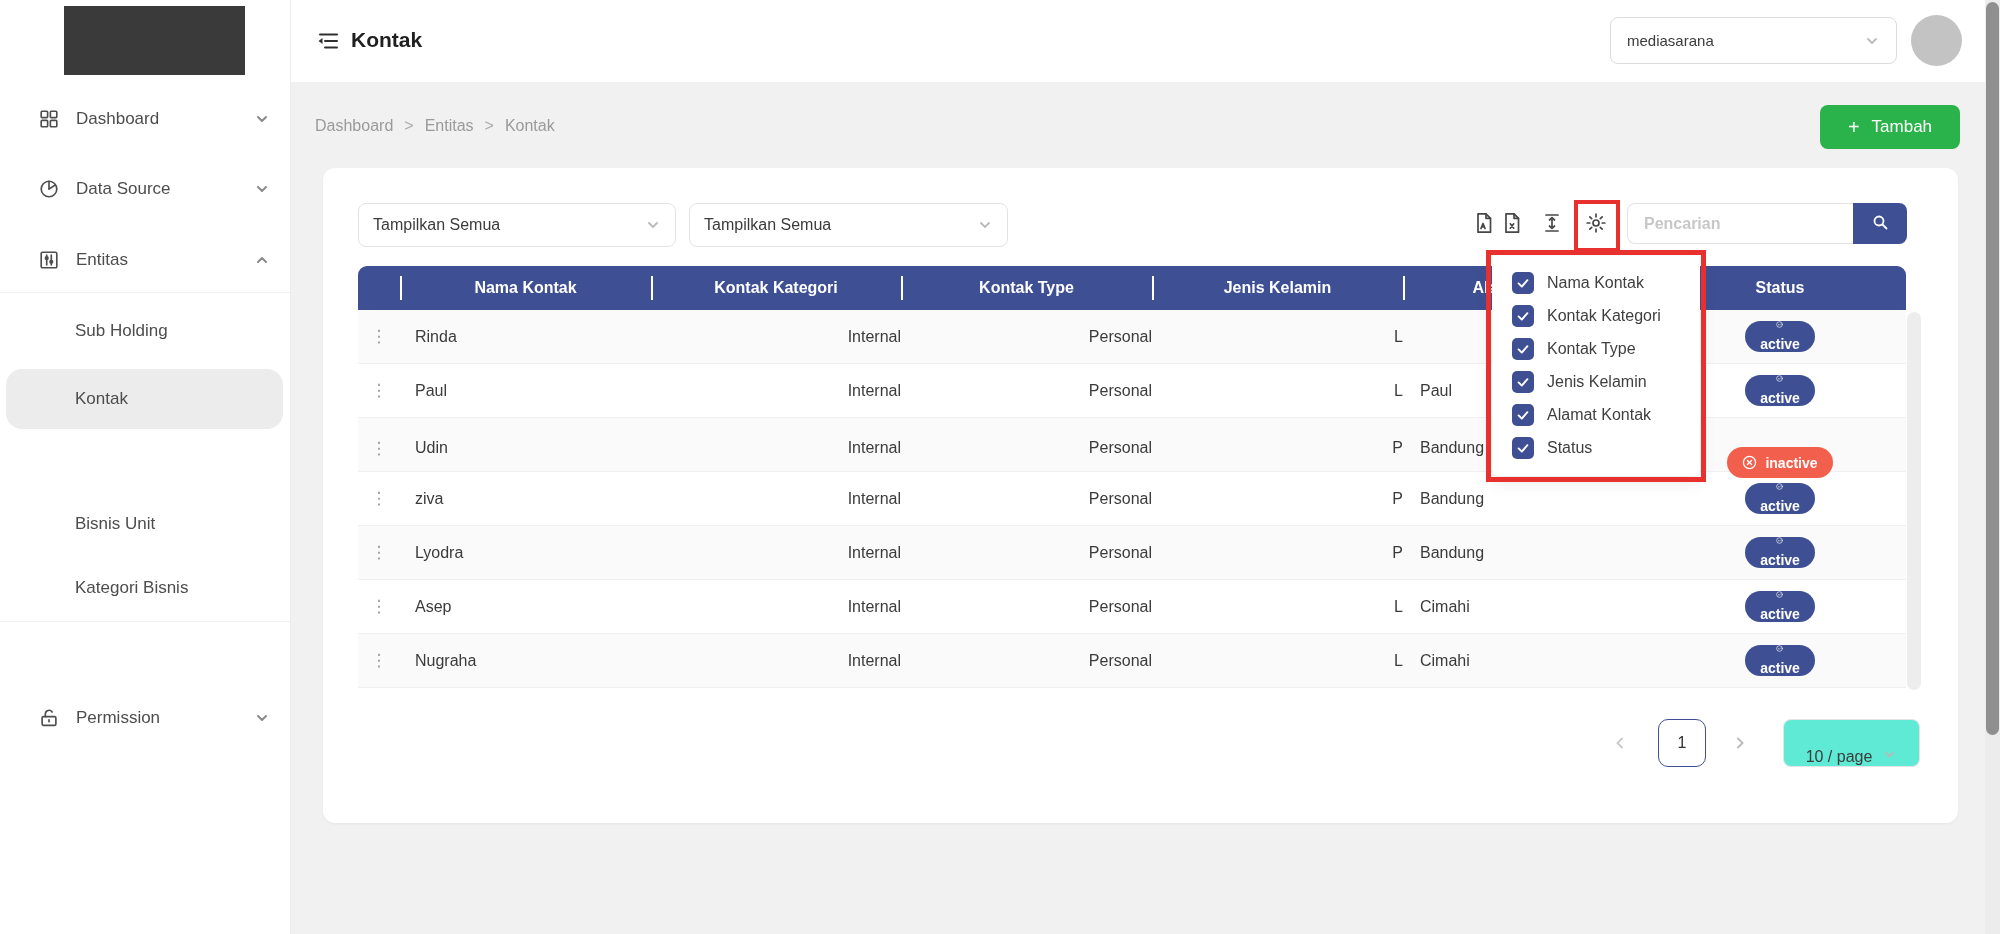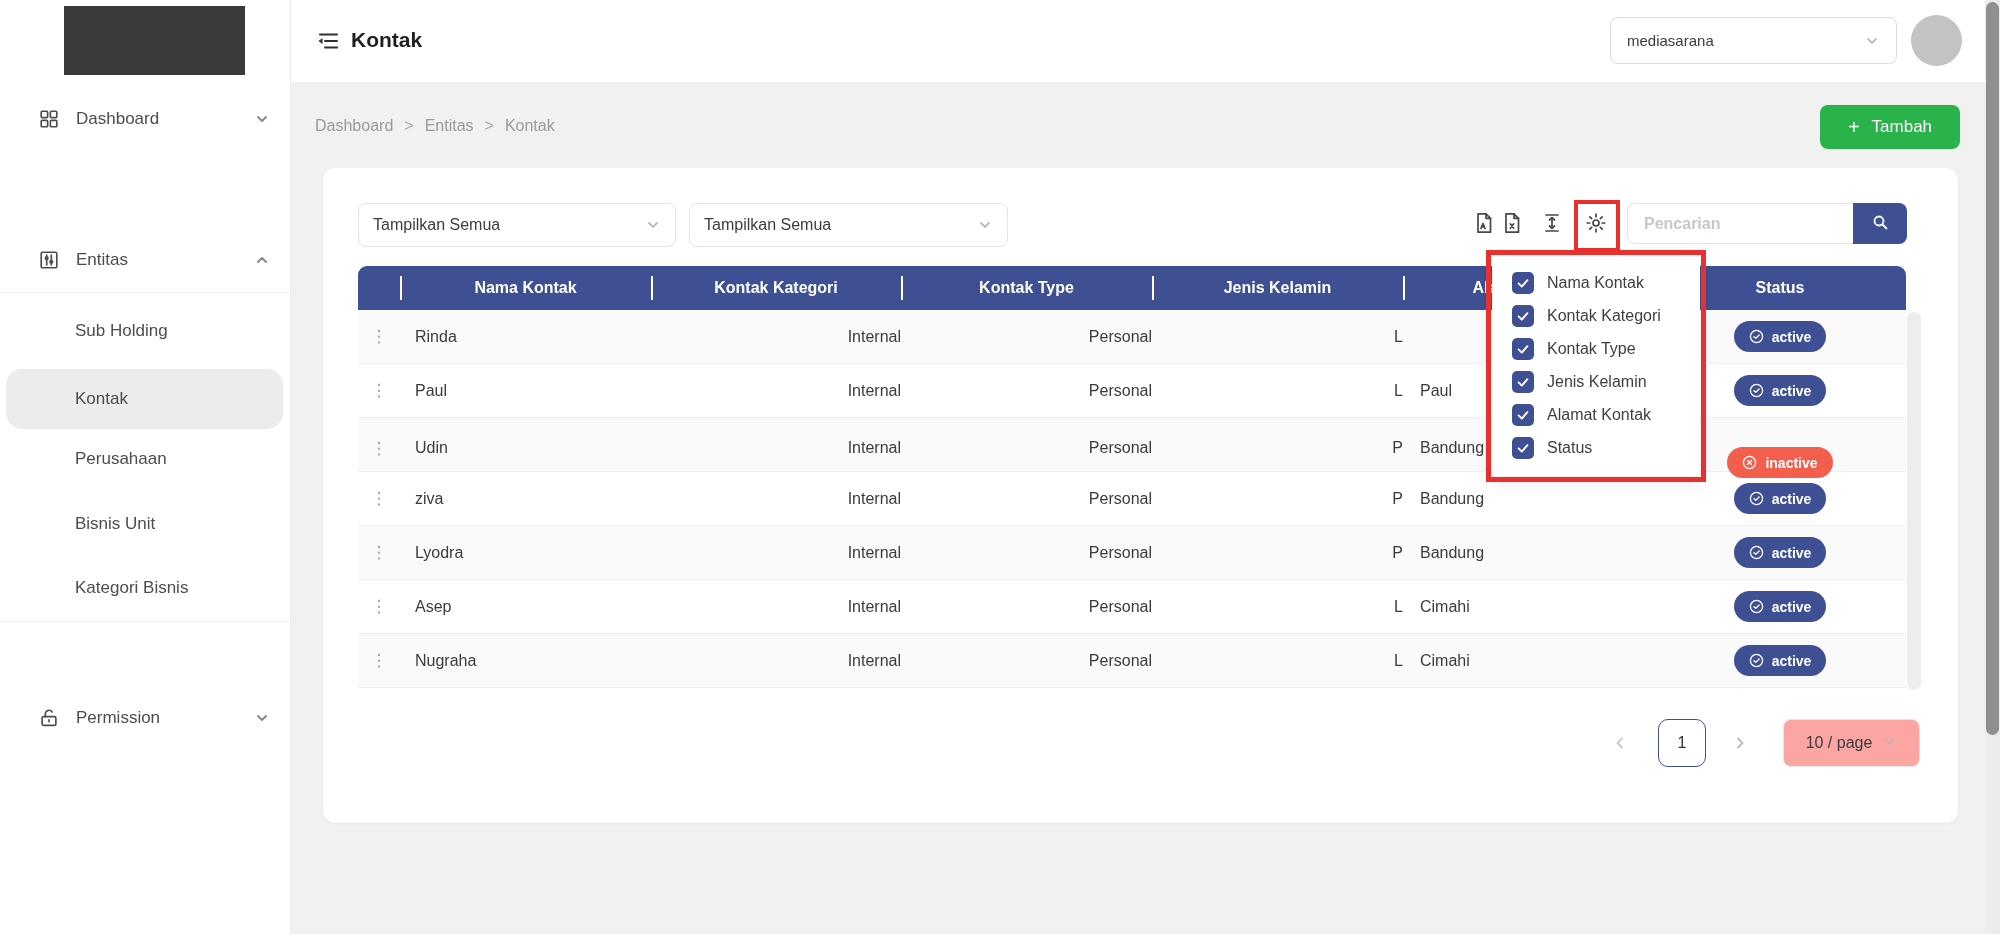--- a/index.html
+++ b/index.html
@@ -118,6 +118,21 @@
       </span>
   </div>
 
+  <div class="side-item" style="top:167px">
+    <span class="mi">
+      <svg class="ic" width="22" height="22" viewBox="0 0 24 24">
+          <circle cx="12" cy="12" r="8.5"></circle>
+          <line x1="12" y1="12" x2="12" y2="3.5"></line>
+          <line x1="12" y1="12" x2="19" y2="7.5"></line>
+        </svg>
+    </span>
+    <span class="lbl">Data Source</span>
+    <span class="chev">
+        <svg class="chv" width="16" height="16" viewBox="0 0 16 16">
+          <polyline points="4,6 8,10 12,6"></polyline>
+        </svg>
+      </span>
+  </div>
 
   <div class="side-item" style="top:238px">
     <span class="mi">

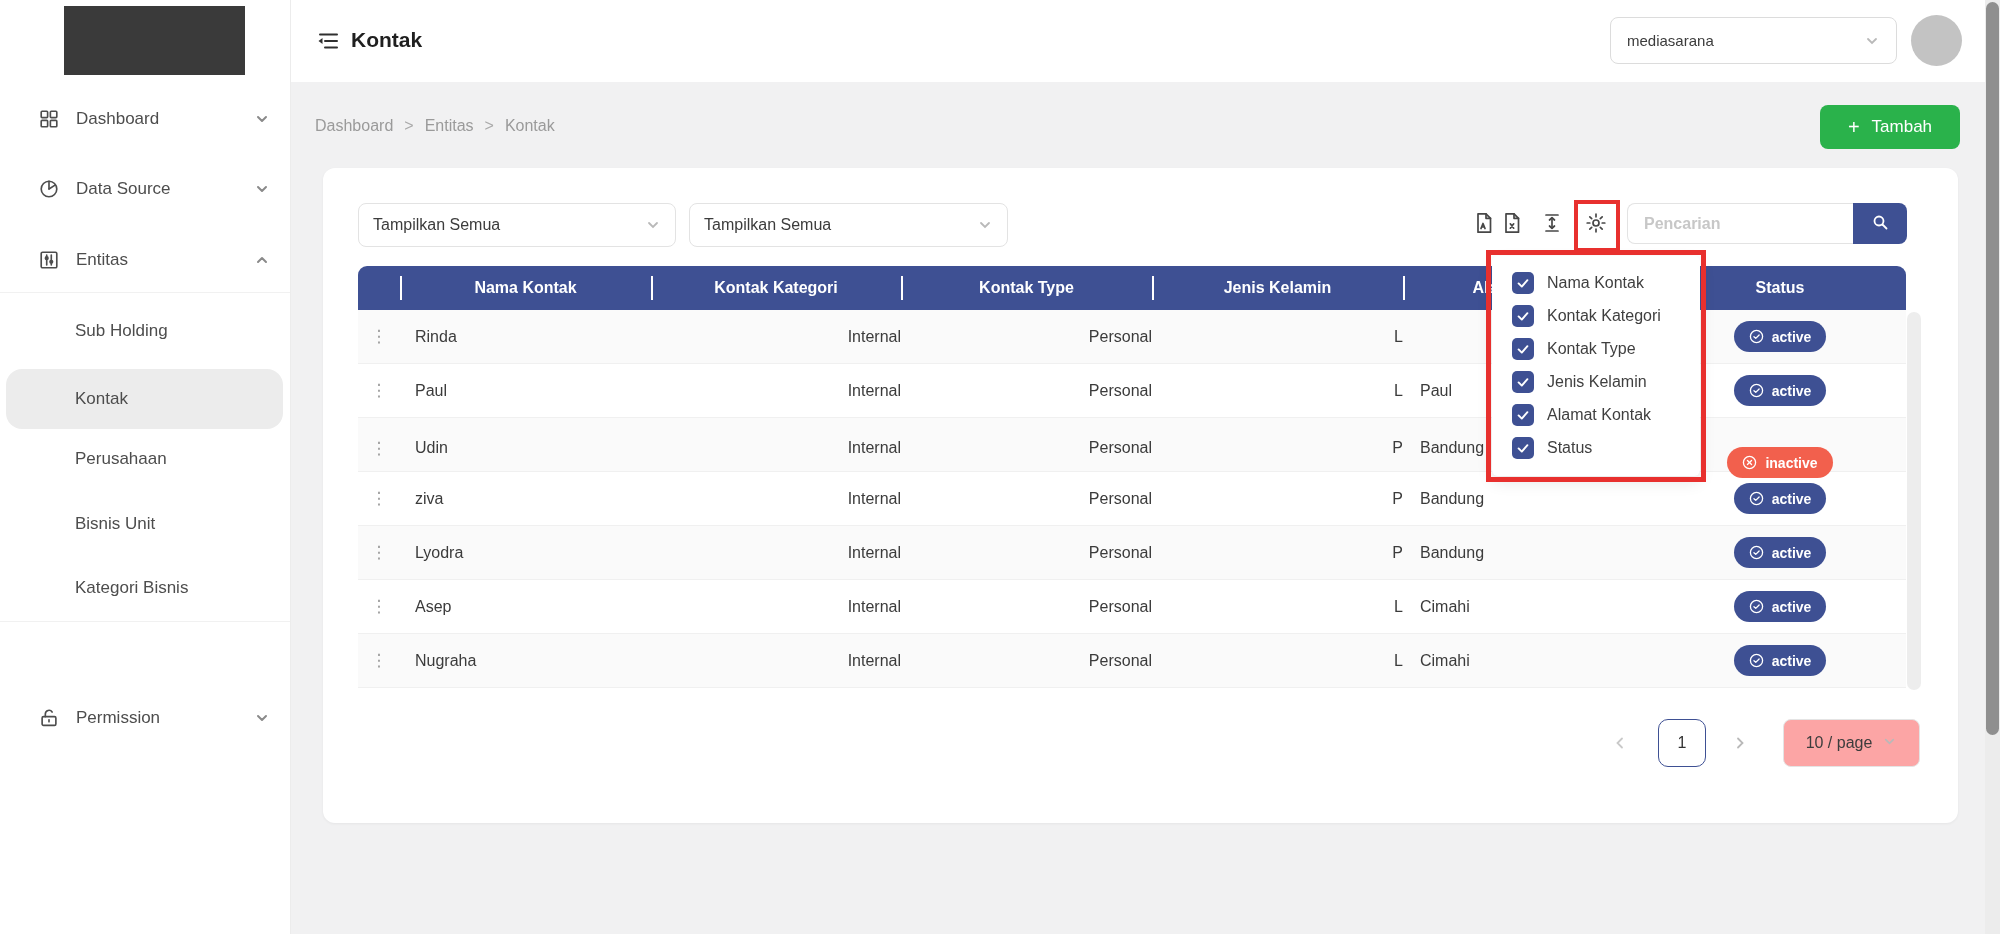--- a/index.html
+++ b/index.html
@@ -72,7 +72,7 @@
   .c.alamat{padding-left:17px;text-align:left;}
   .c.status{display:flex;justify-content:center;}
   .badge{display:inline-flex;align-items:center;gap:8px;height:31px;padding:0 15px;border-radius:16px;color:#fff;font-size:14px;font-weight:700;cursor:default;}
-  .badge.active{background:var(--primary-blue);}
+  .badge.active{background:var(--primary-blue);flex-direction:column;}
   .badge.inactive{background:var(--inactive-red);margin-top:29px;}
   .tbl-scroll{position:absolute;left:1584px;top:144px;width:14px;height:378px;background:#ededed;border-radius:7px;}
 

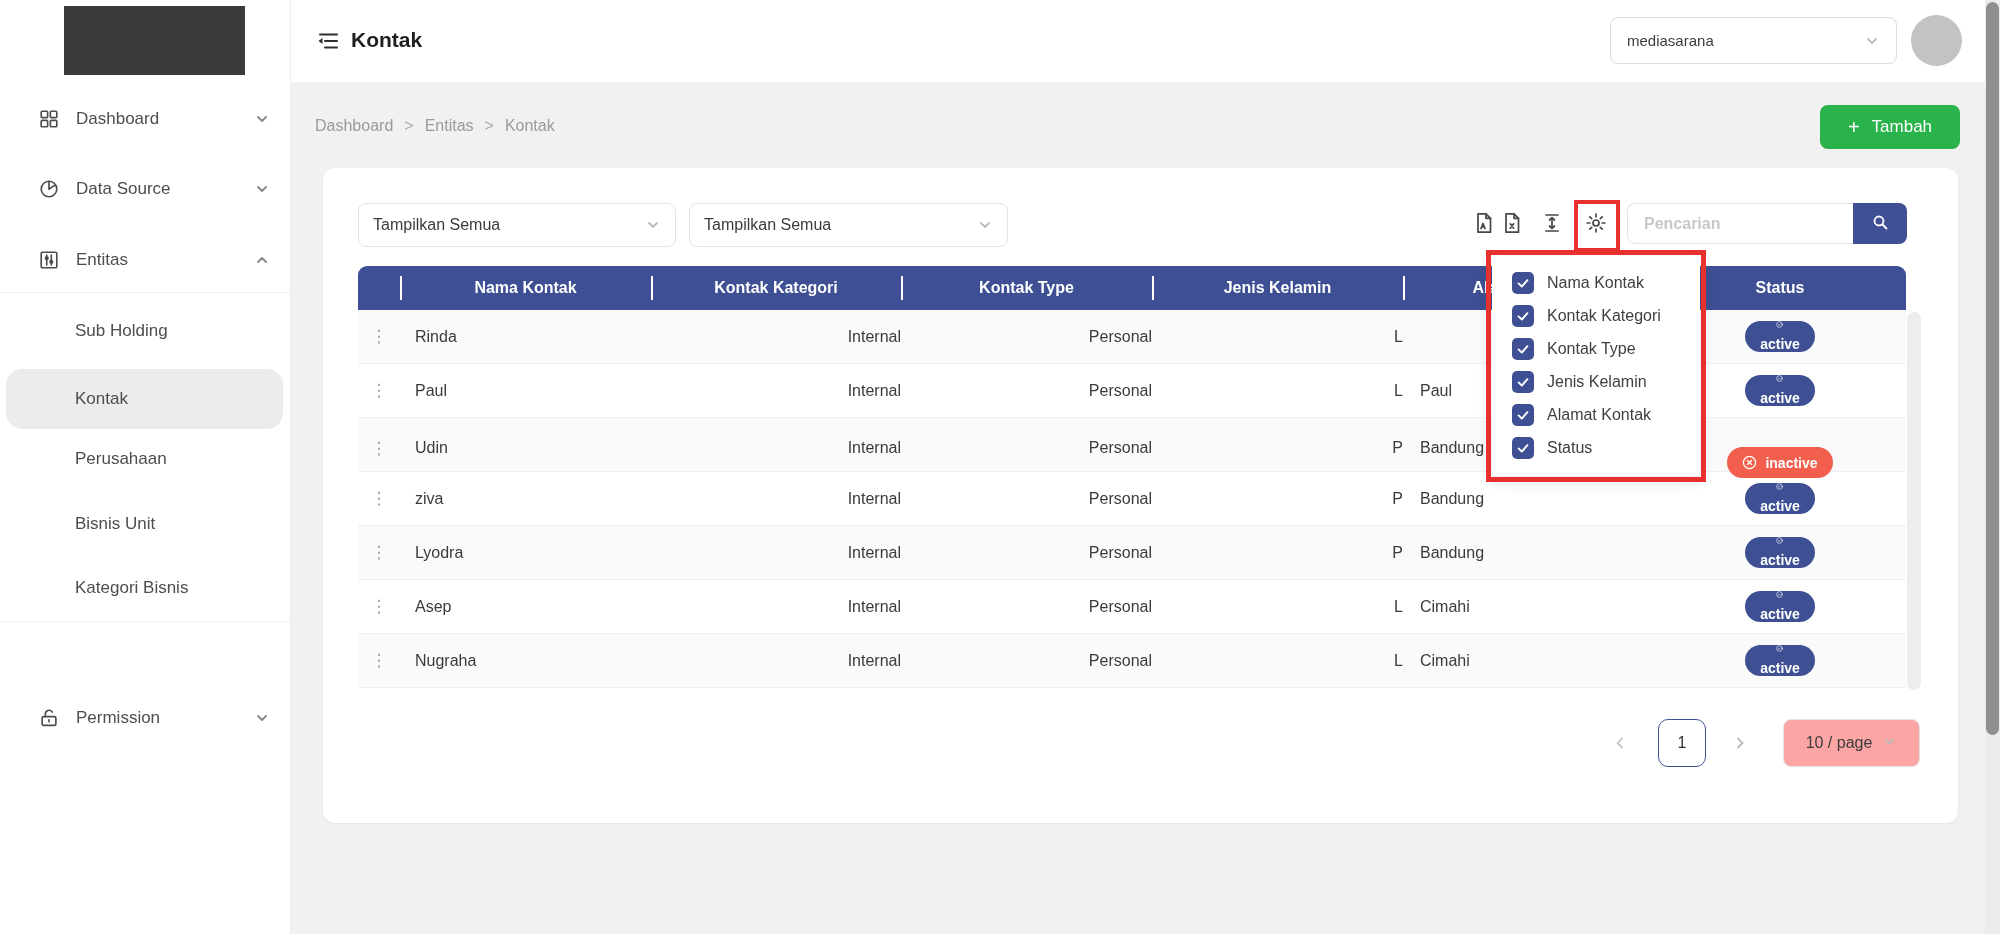--- a/index.html
+++ b/index.html
@@ -158,9 +158,6 @@
       </div>
     <div class="sub-item active" style="top:76px">
         <span>Kontak</span>
-      </div>
-    <div class="sub-item" style="top:136px">
-        <span>Perusahaan</span>
       </div>
     <div class="sub-item" style="top:201px">
         <span>Bisnis Unit</span>

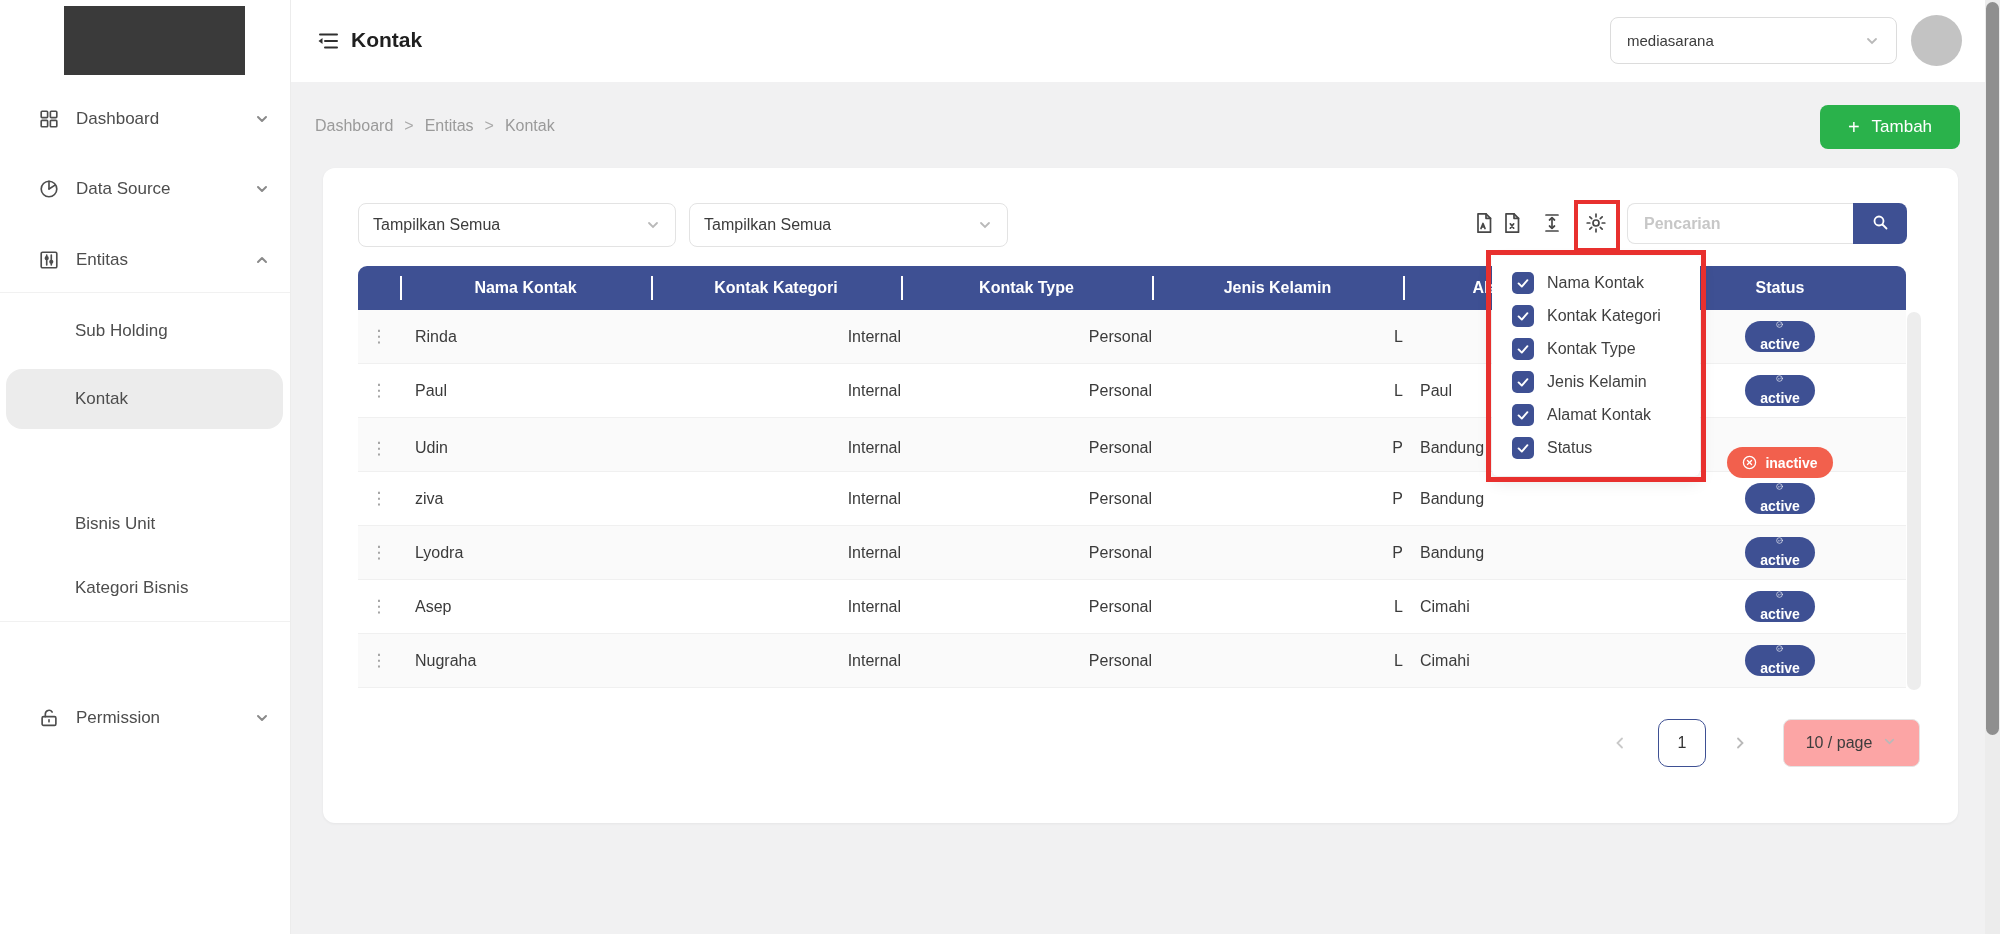--- a/index.html
+++ b/index.html
@@ -89,7 +89,7 @@
   .pg-prev{left:1285px;}
   .pg-next{left:1405px;}
   .pg-current{position:absolute;left:1335px;top:0;width:48px;height:48px;border:1.5px solid var(--primary-blue);border-radius:10px;background:#fff;display:flex;align-items:center;justify-content:center;font-size:16px;color:#333;cursor:pointer;}
-  .pg-size{position:absolute;left:1460px;top:0;width:137px;height:48px;border:1px solid #e4e4e4;border-radius:8px;background:#fca5a5;display:flex;align-items:center;justify-content:center;gap:10px;font-size:16px;color:#3c3c3c;cursor:pointer;}
+  .pg-size{position:absolute;left:1460px;top:0;width:137px;height:48px;border:1px solid #e4e4e4;border-radius:8px;background:#5eead4;display:flex;align-items:flex-end;justify-content:center;gap:10px;font-size:16px;color:#3c3c3c;cursor:pointer;}
 
   
   .pg-scroll-track{position:absolute;right:0;top:0;width:15px;height:934px;background:#ececec;z-index:50;}

